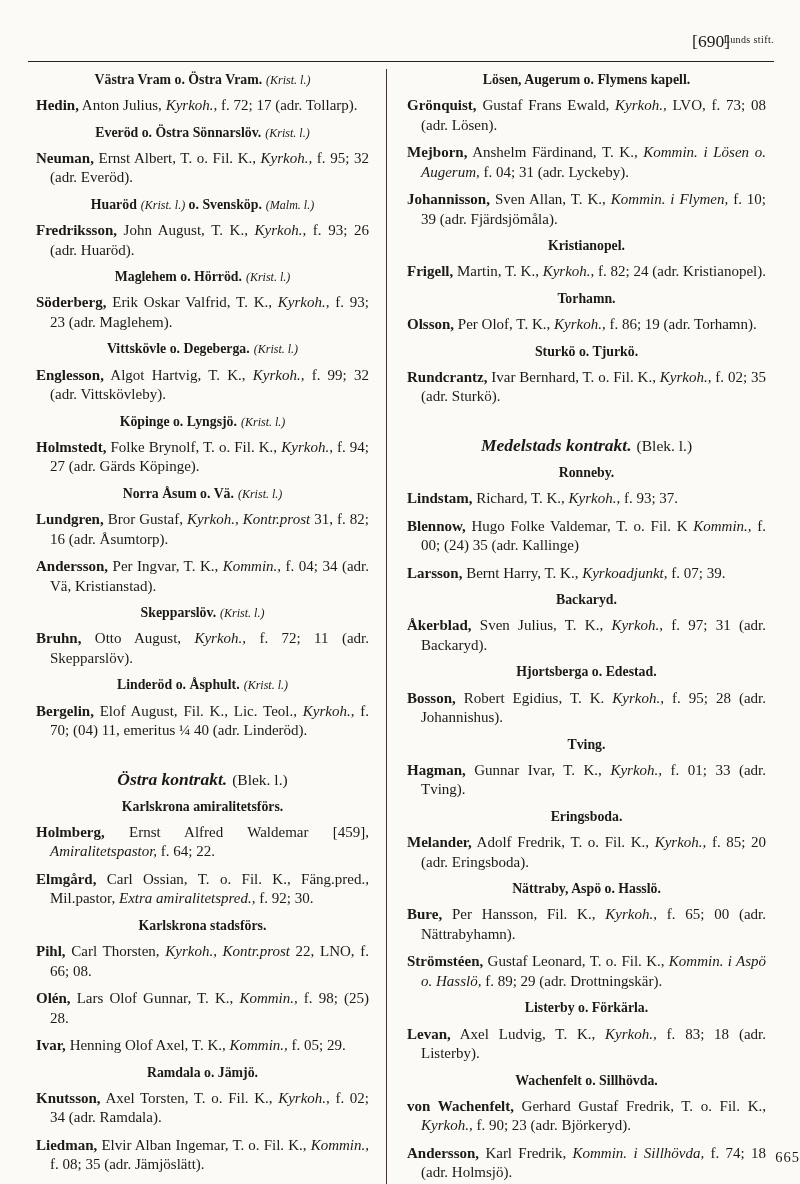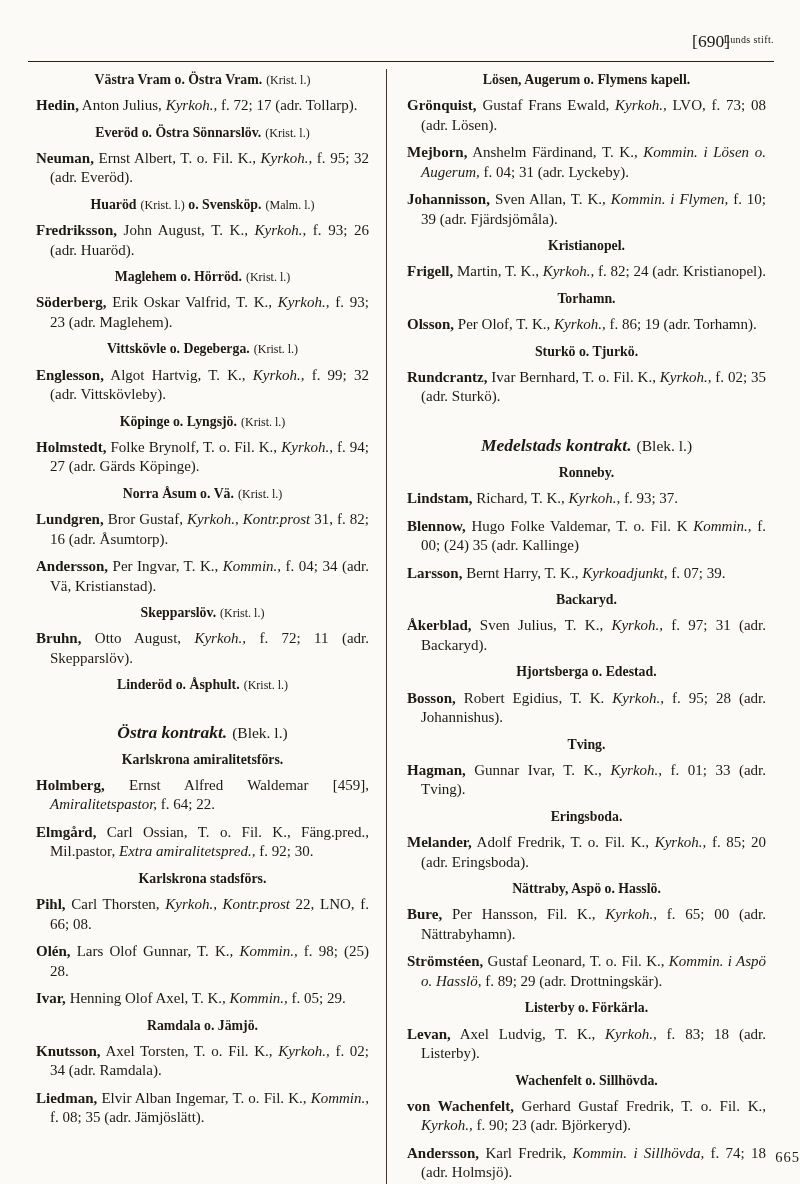--- a/index.html
+++ b/index.html
@@ -68,7 +68,7 @@
   .s-i  { font-style: italic; }
   .s-bi { font-weight: 700; font-style: italic; }
   .s-sm { font-size: 12px; }
-  .block-heading .s-sm { margin-left: 4px; }
+  .block-heading .s-sm { margin-left: 4px; font-style: italic; }
   .block-section .s-rm { font-size: 15.5px; margin-left: 5px; }
 
   .page-footer {

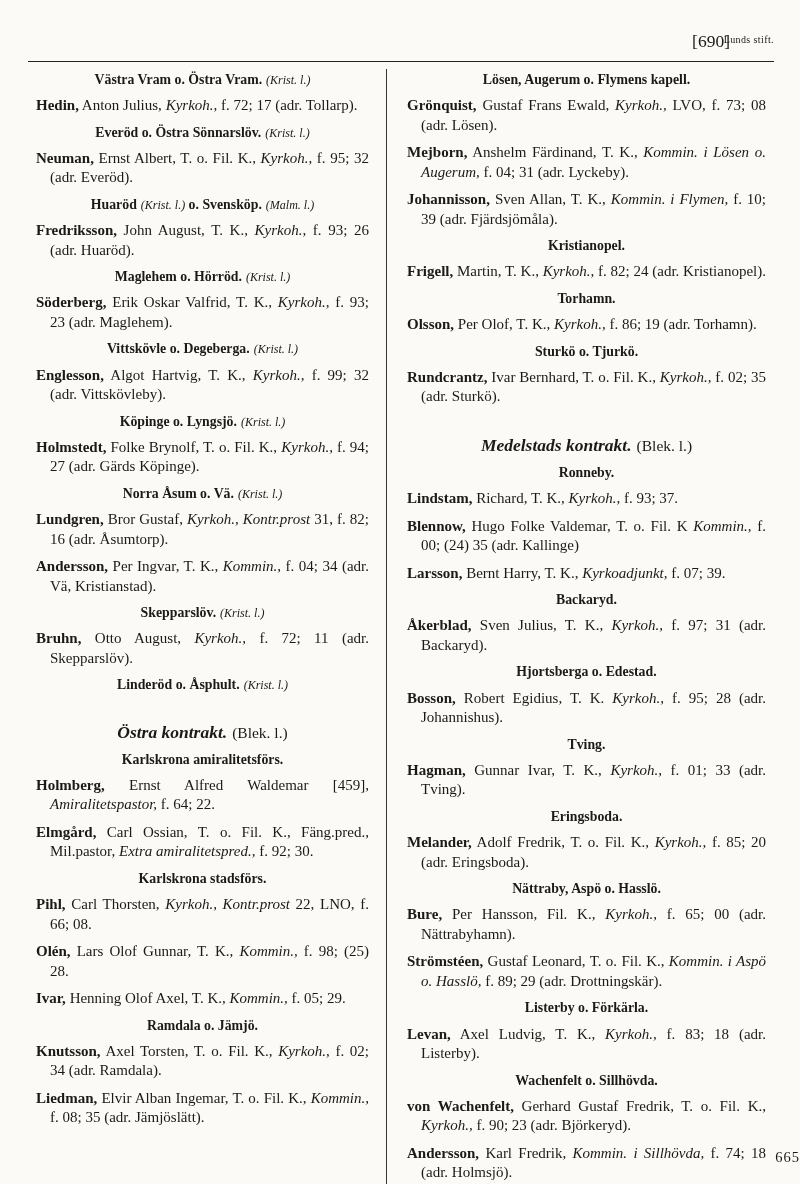--- a/index.html
+++ b/index.html
@@ -109,6 +109,7 @@
         <div class="block-heading"><span class="s-b">Skepparslöv.</span><span class="s-sm">(Krist. l.)</span></div>
         <p class="block-entry"><span class="s-b">Bruhn,</span><span> Otto August, </span><span class="s-i">Kyrkoh.,</span><span> f. 72; 11 (adr. Skepparslöv).</span></p>
         <div class="block-heading"><span class="s-b">Linderöd o. Åsphult.</span><span class="s-sm">(Krist. l.)</span></div>
+        <p class="block-entry"><span class="s-b">Bergelin,</span><span> Elof August, Fil. K., Lic. Teol., </span><span class="s-i">Kyrkoh.,</span><span> f. 70; (04) 11, emeritus ¼ 40 (adr. Linderöd).</span></p>
         <div class="block-section"><span class="s-bi">Östra kontrakt.</span><span class="s-rm">(Blek. l.)</span></div>
         <div class="block-heading"><span class="s-b">Karlskrona amiralitetsförs.</span></div>
         <p class="block-entry"><span class="s-b">Holmberg,</span><span> Ernst Alfred Waldemar [459], </span><span class="s-i">Amiralitetspastor,</span><span> f. 64; 22.</span></p>

